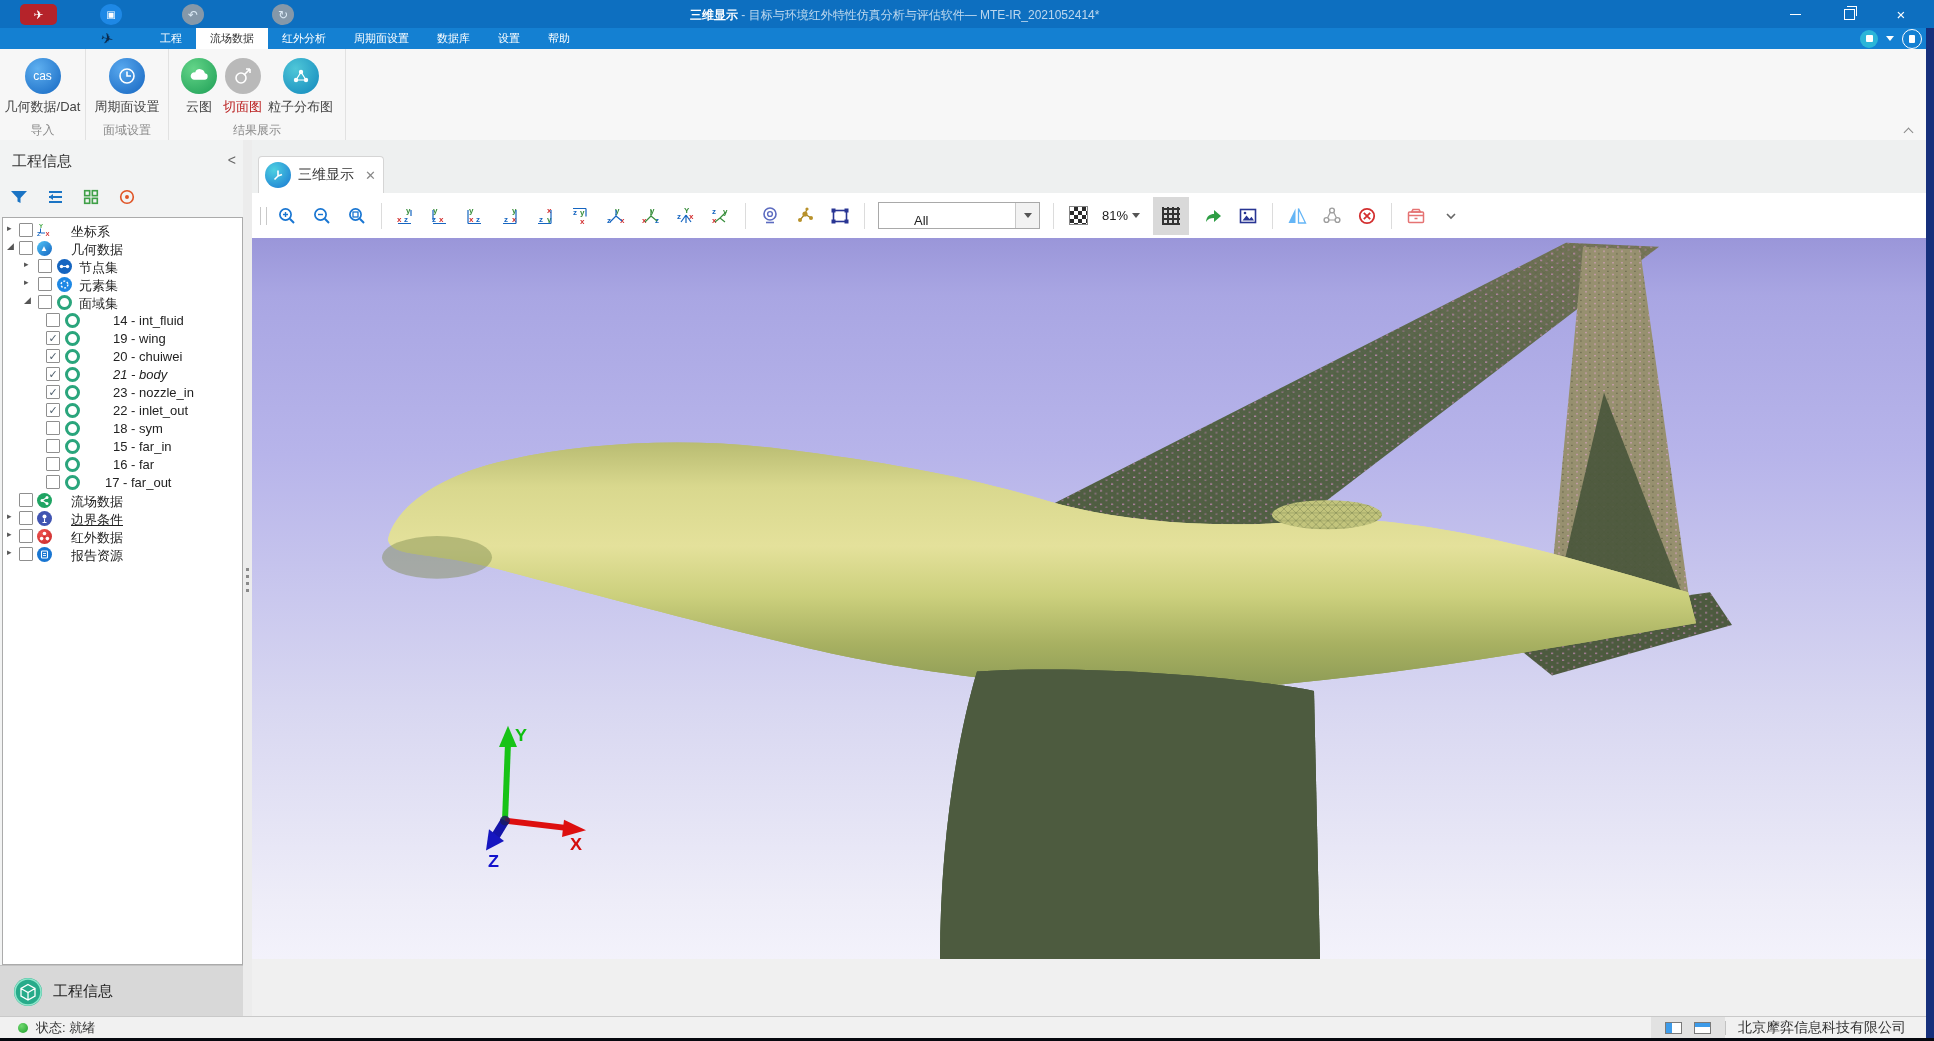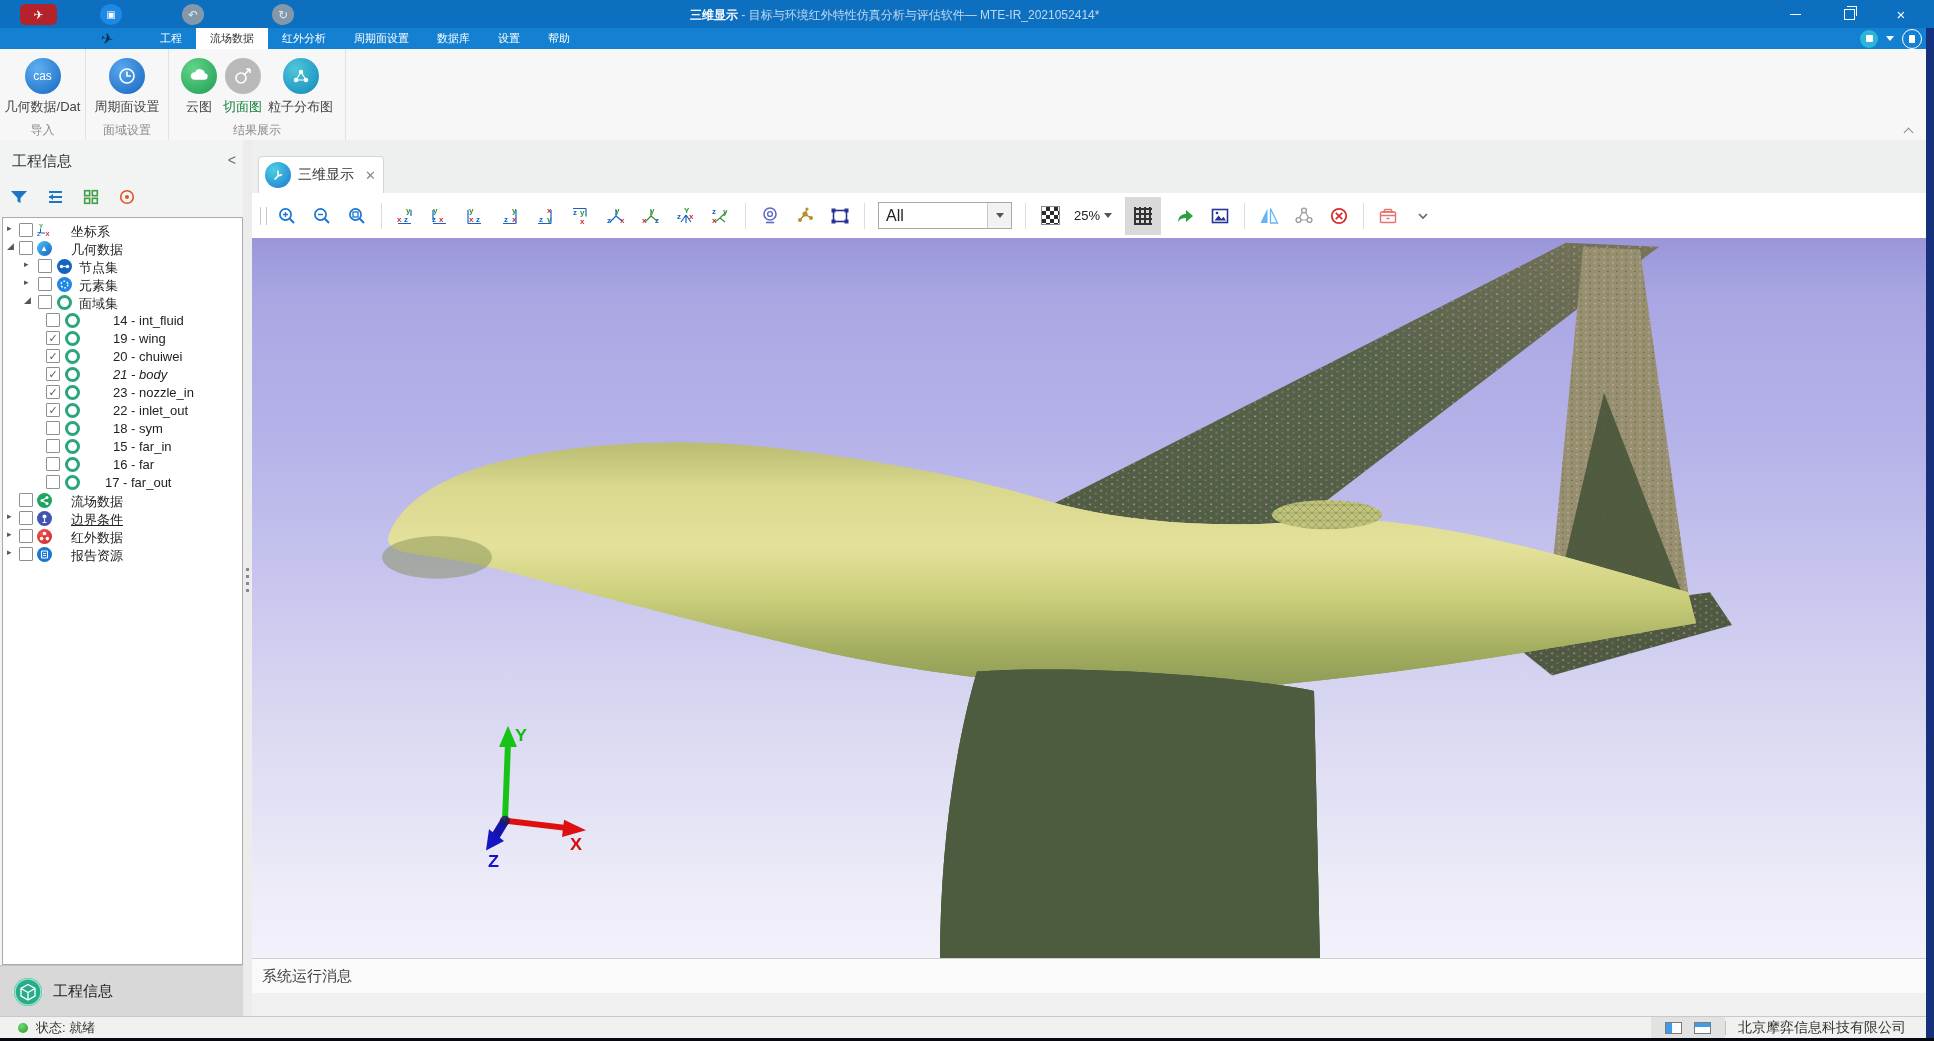--- a/index.html
+++ b/index.html
@@ -45,7 +45,7 @@
   .ic.slc{background:#b9b9b9;}
   .ic.par{background:radial-gradient(circle at 35% 30%,#4fc7d8,#1187bc);}
   .rbtn .lb{font-size:13px;color:#444;white-space:nowrap;}
-  .rbtn.disabled .lb{color:#15803d;}
+  .rbtn.disabled .lb{color:#b91c1c;}
   .ribbon-collapse{position:absolute;right:22px;bottom:6px;width:8px;height:8px;cursor:pointer;}
   .ribbon-collapse:before{content:"";position:absolute;left:1px;top:3px;width:6px;height:6px;border-left:1.5px solid #8a8a8a;border-top:1.5px solid #8a8a8a;transform:rotate(45deg);}
   

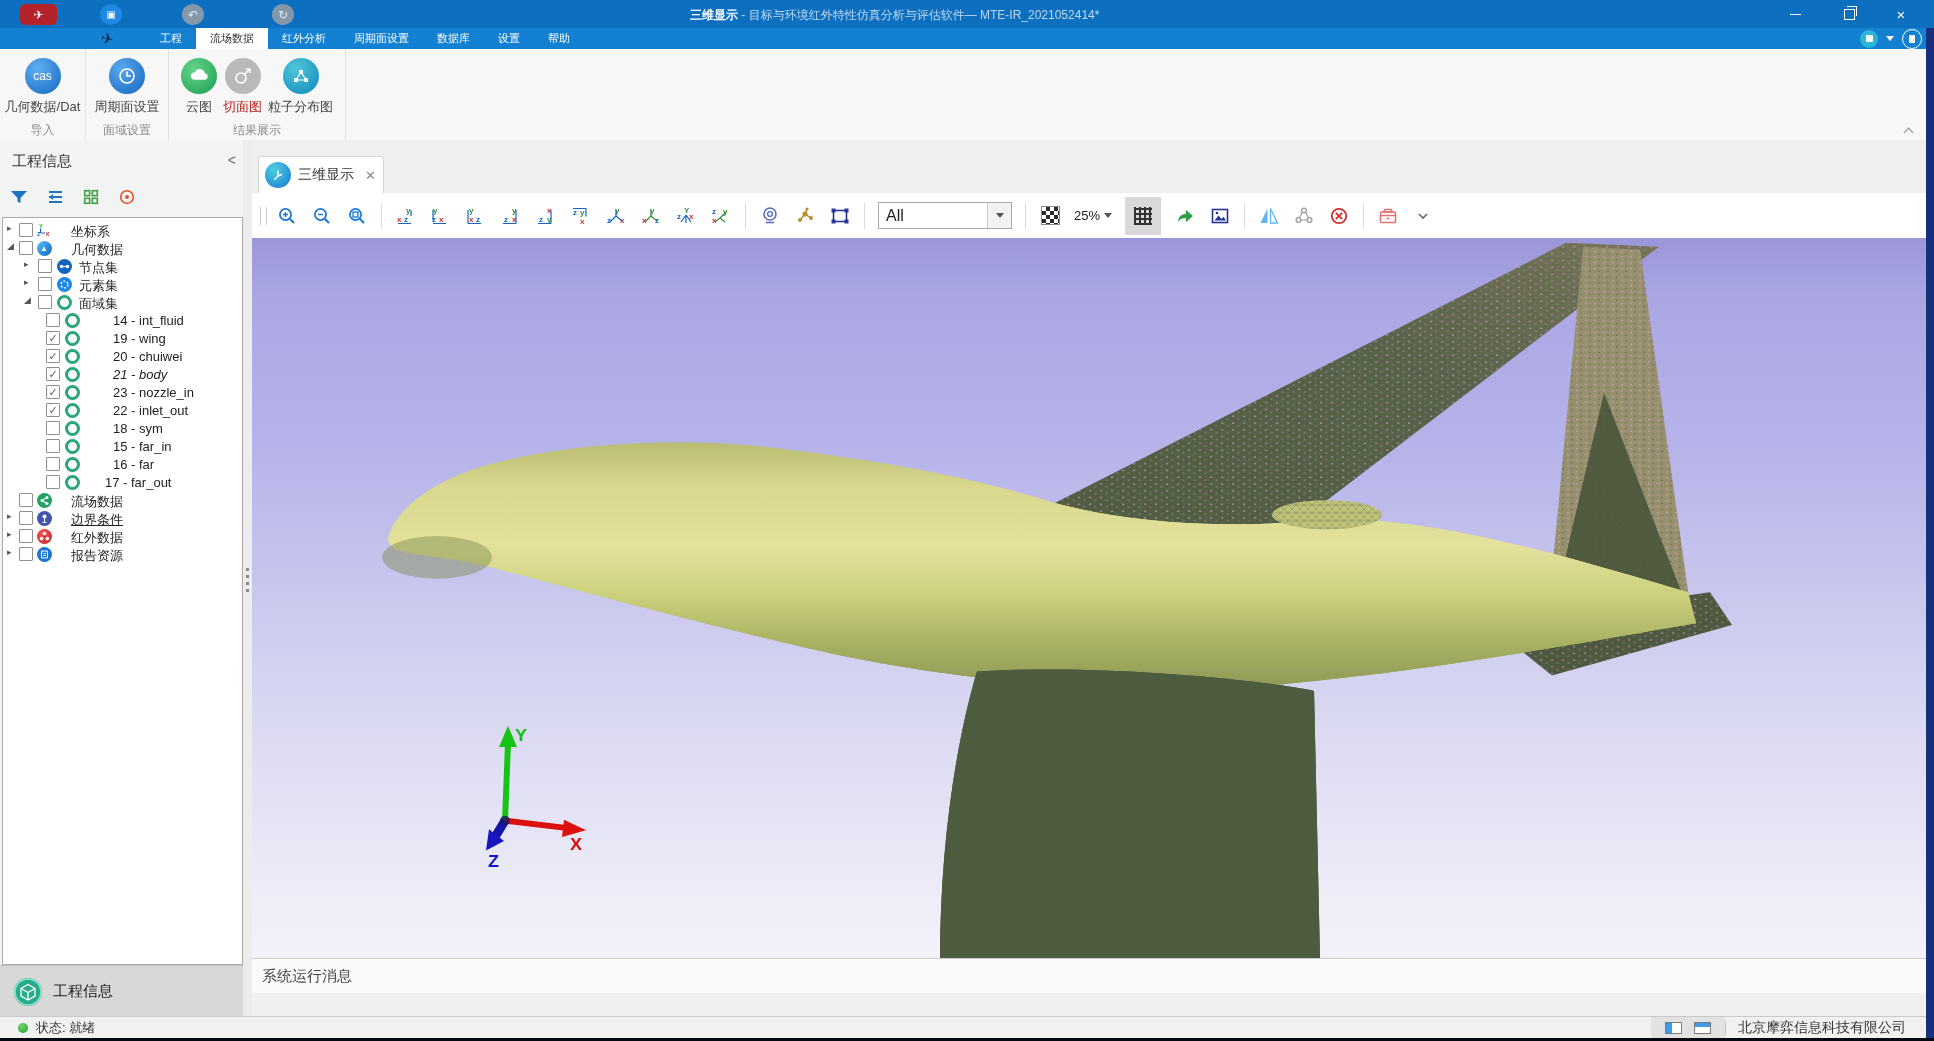--- a/index.html
+++ b/index.html
@@ -78,7 +78,7 @@
   .vsep{width:1px;height:26px;background:#dcdcdc;}
   .vti{width:22px;height:22px;display:flex;align-items:center;justify-content:center;cursor:pointer;flex:none;}
   .handle{width:5px;height:18px;border-left:1px solid #c9c9c9;border-right:1px solid #c9c9c9;margin-right:-4px;}
-  .combo{width:132px;height:25px;border:1px solid #a9a9a9;background:#fff;display:flex;align-items:center;font-size:16px;color:#222;cursor:pointer;}
+  .combo{width:132px;height:25px;border:1px solid #a9a9a9;background:#fff;display:flex;align-items:flex-end;font-size:13px;color:#222;cursor:pointer;padding-left:28px;}
   .combo .cval{flex:1;padding-left:7px;}
   .combo .cbtn{width:23px;height:100%;border-left:1px solid #c9c9c9;background:#f2f2f2;display:flex;align-items:center;justify-content:center;}
   .caret{width:0;height:0;border-left:4px solid transparent;border-right:4px solid transparent;border-top:5px solid #555;}

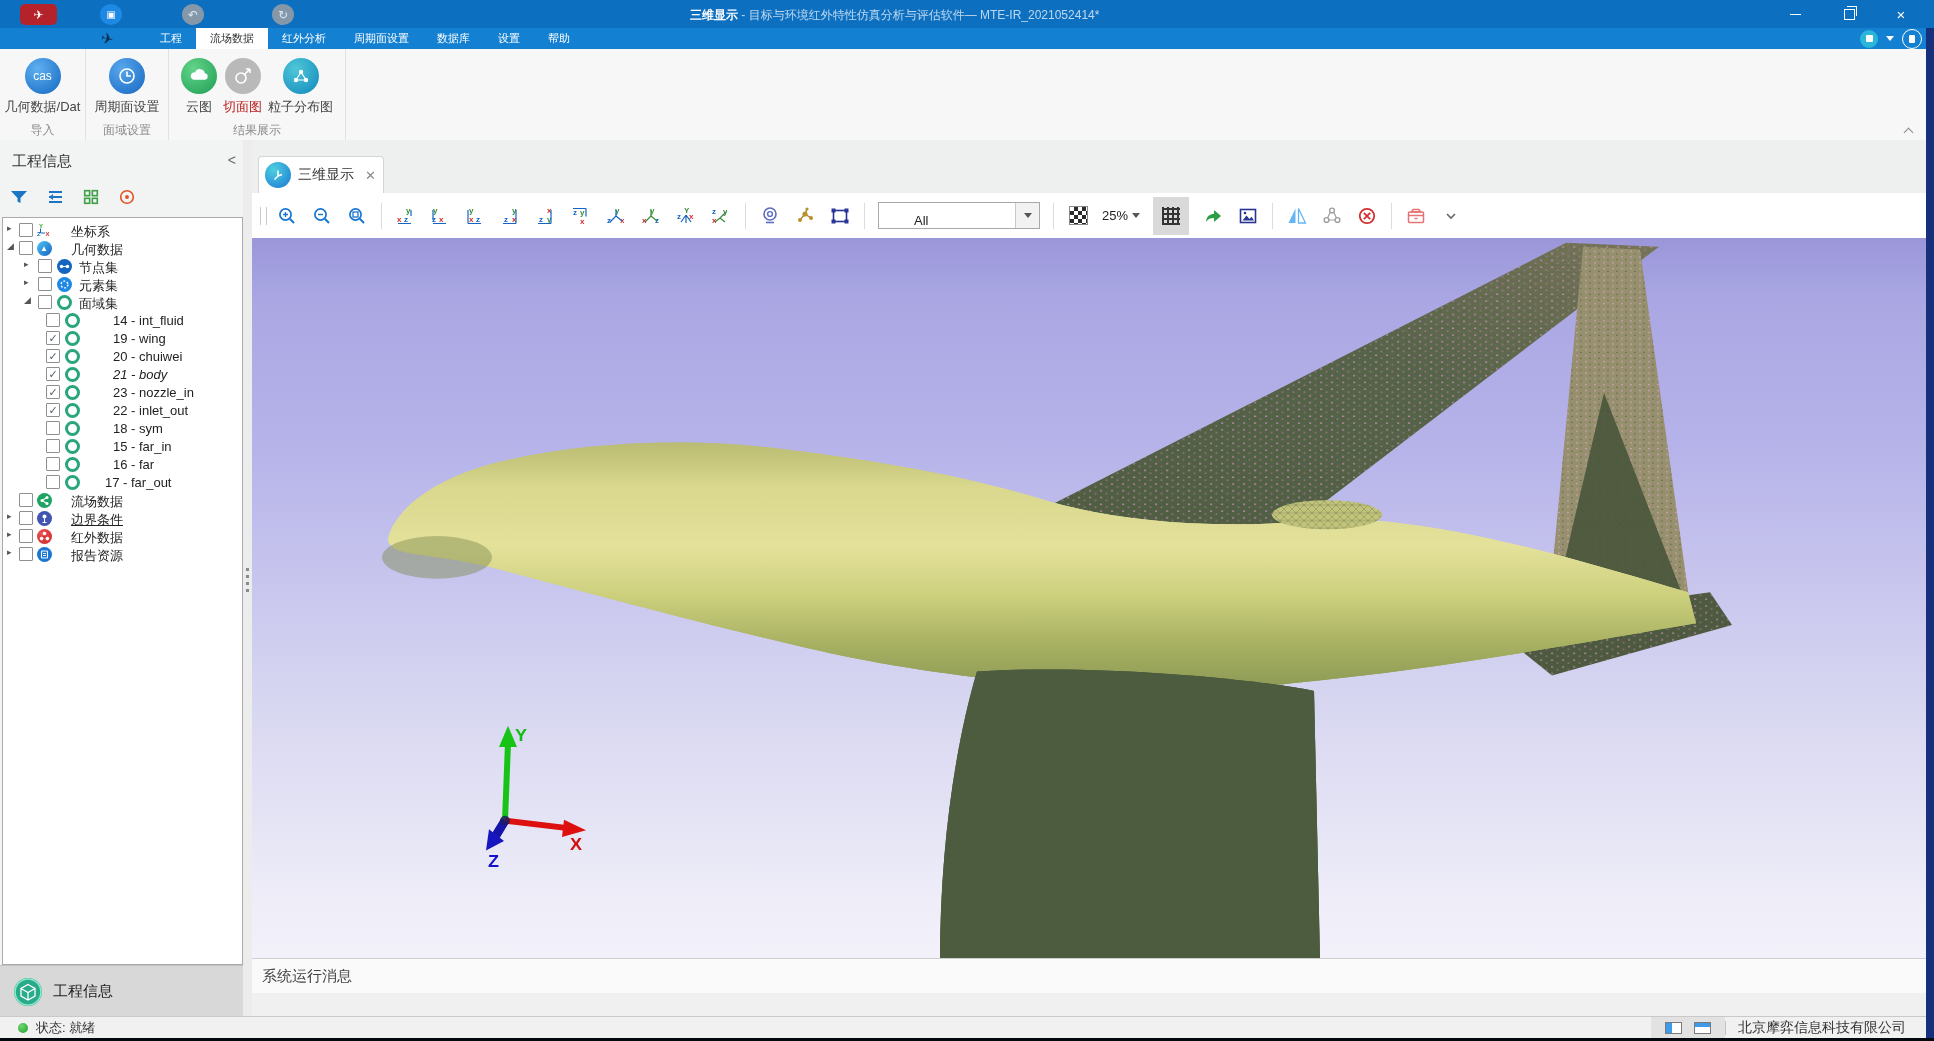--- a/index.html
+++ b/index.html
@@ -604,7 +604,7 @@
         <span class="checker"></span>
       </div>
     <div class="zoomlbl">
-      <span>25%</span>
+      <span>81%</span>
       <span class="caret"></span>
     </div>
     <div class="gridbtn">

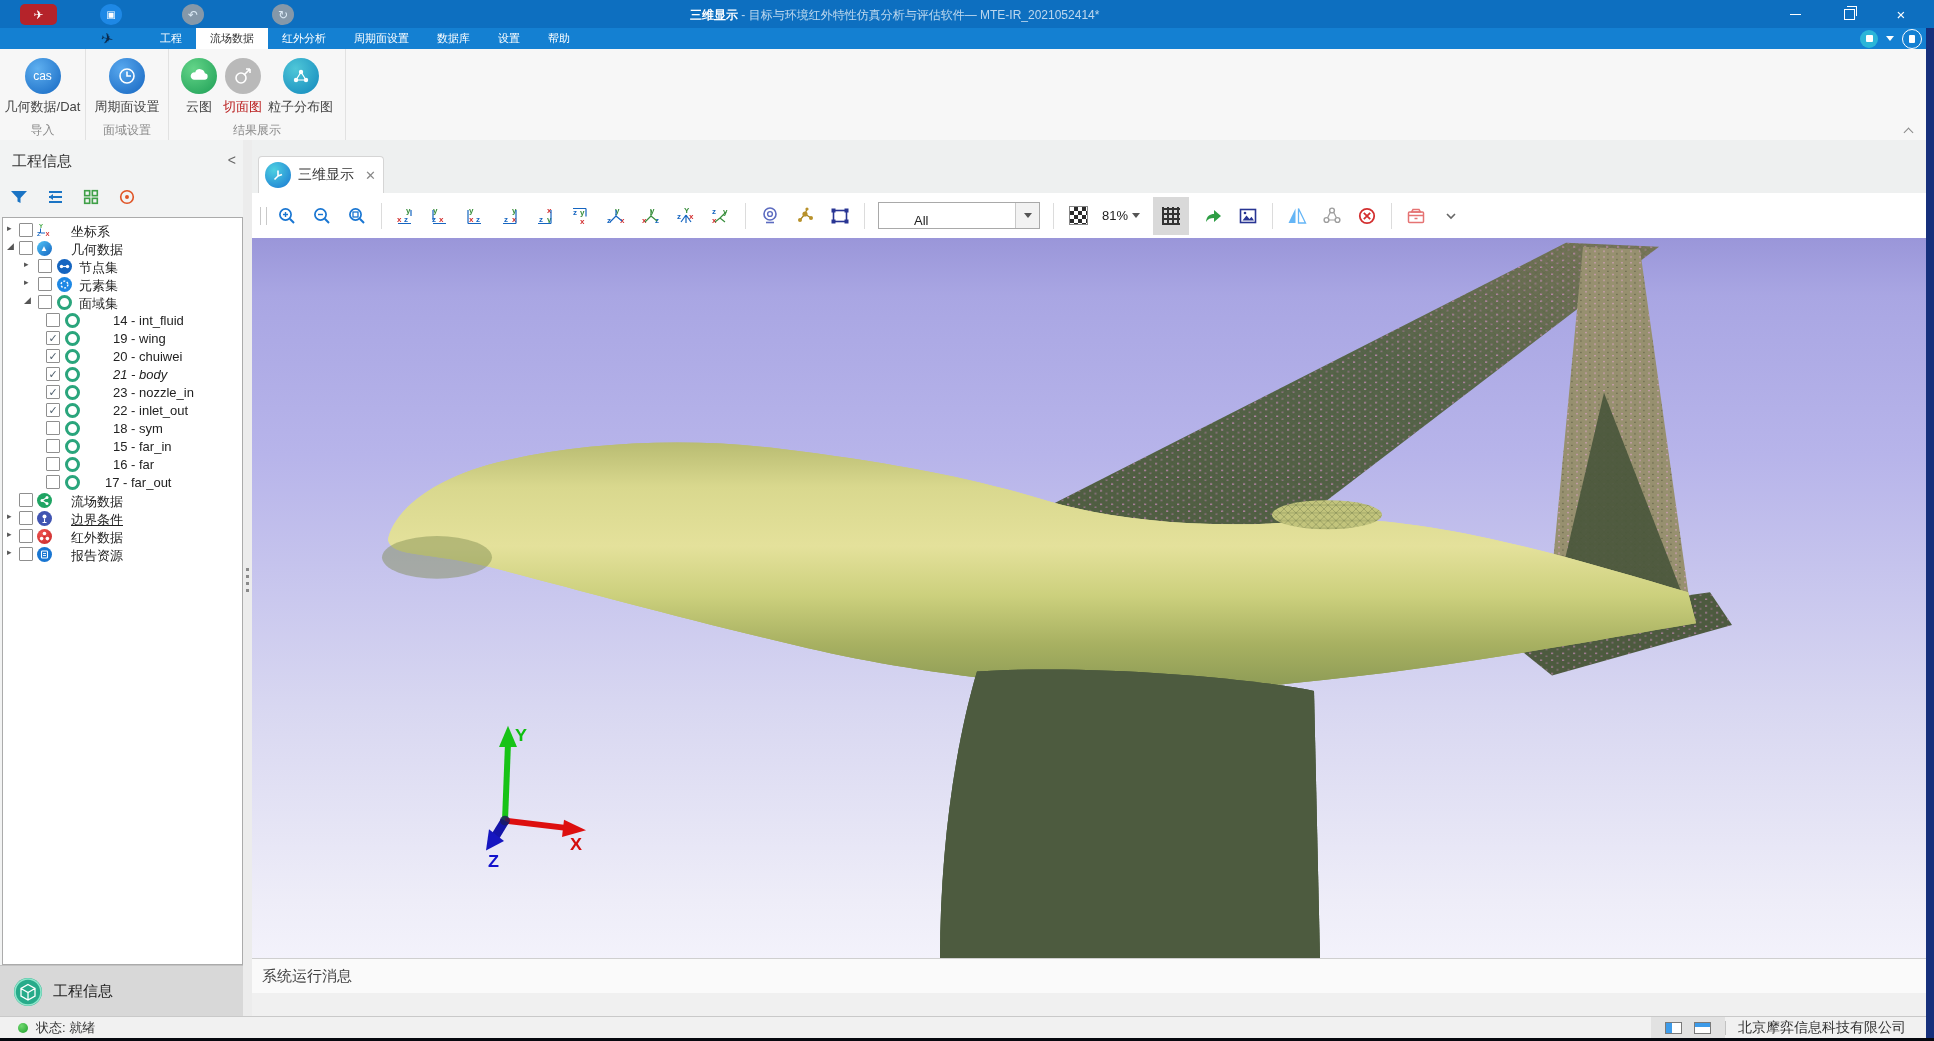--- a/index.html
+++ b/index.html
@@ -727,9 +727,6 @@
     </svg>
   </div>
 
-  <div class="msgpanel">
-    <span class="mh">系统运行消息</span>
-  </div>
 </div>
 
 <div class="statusbar">

